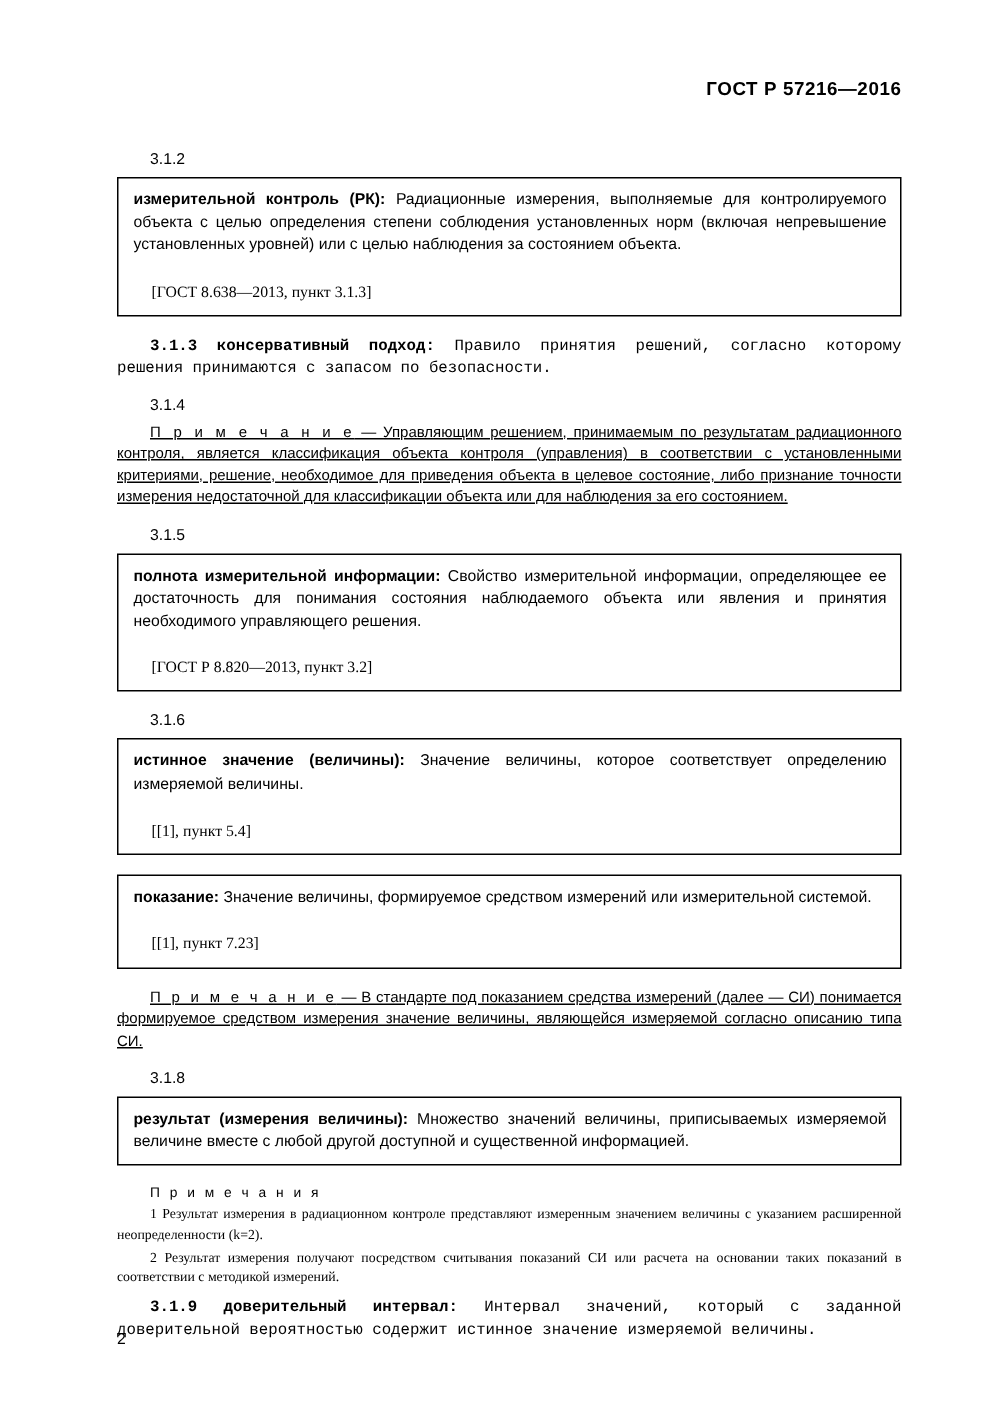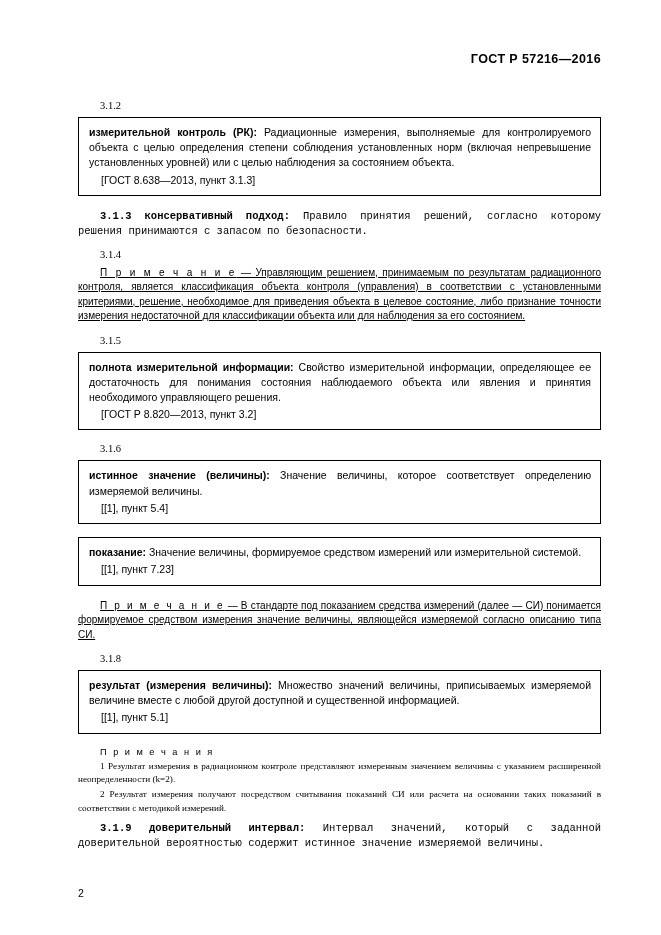--- a/index.html
+++ b/index.html
@@ -33,7 +33,6 @@
     font-size: 10.5px;
     margin: 0 0 6px 0;
     padding-left: 22px;
-    font-family: Liberation Serif, serif;
   }
   .termbox {
     border: 1px solid #000;

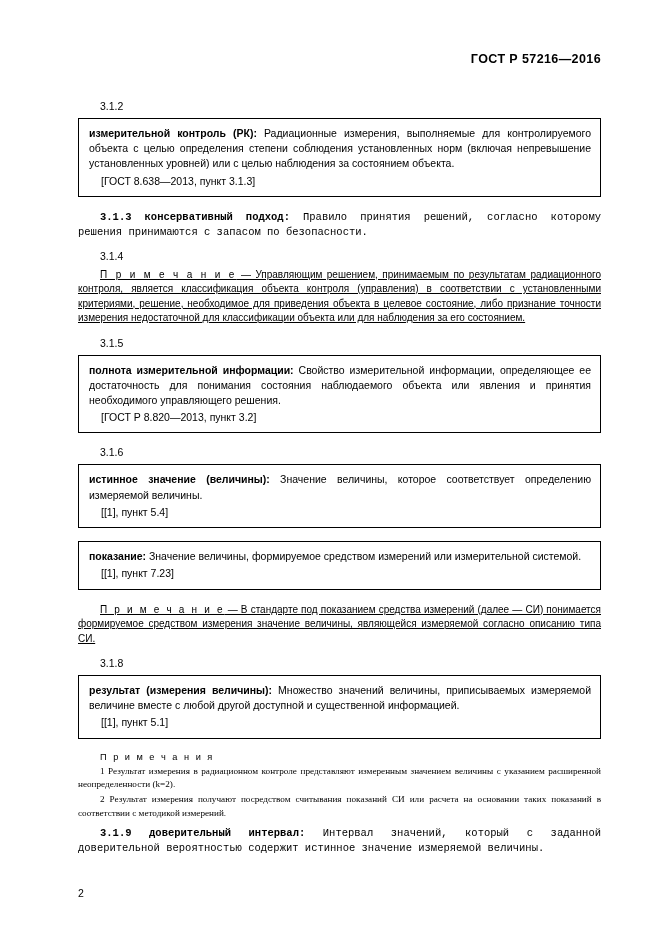--- a/index.html
+++ b/index.html
@@ -47,8 +47,9 @@
   }
   .termbox .src {
     display: block;
-    margin-top: 2px;
+    margin-top: 16px;
     padding-left: 12px;
+    font-family: Liberation Serif, serif;
   }
   p.body-par {
     font-size: 10.5px;

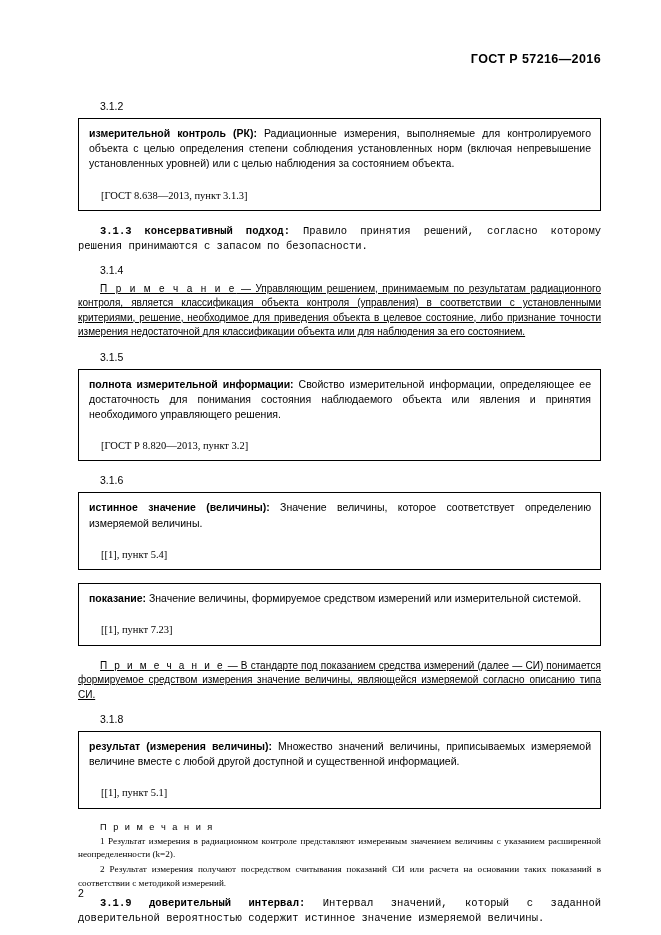--- a/index.html
+++ b/index.html
@@ -136,7 +136,6 @@
   <div class="clause-num">3.1.8</div>
   <div class="termbox">
     <span class="term">результат (измерения величины):</span><span> Множество значений величины, приписываемых измеряемой величине вместе с любой другой доступной и существенной информацией.</span>
-    <span class="src">[[1], пункт 5.1]</span>
   </div>
 
   <div class="notes-head">П р и м е ч а н и я</div>

